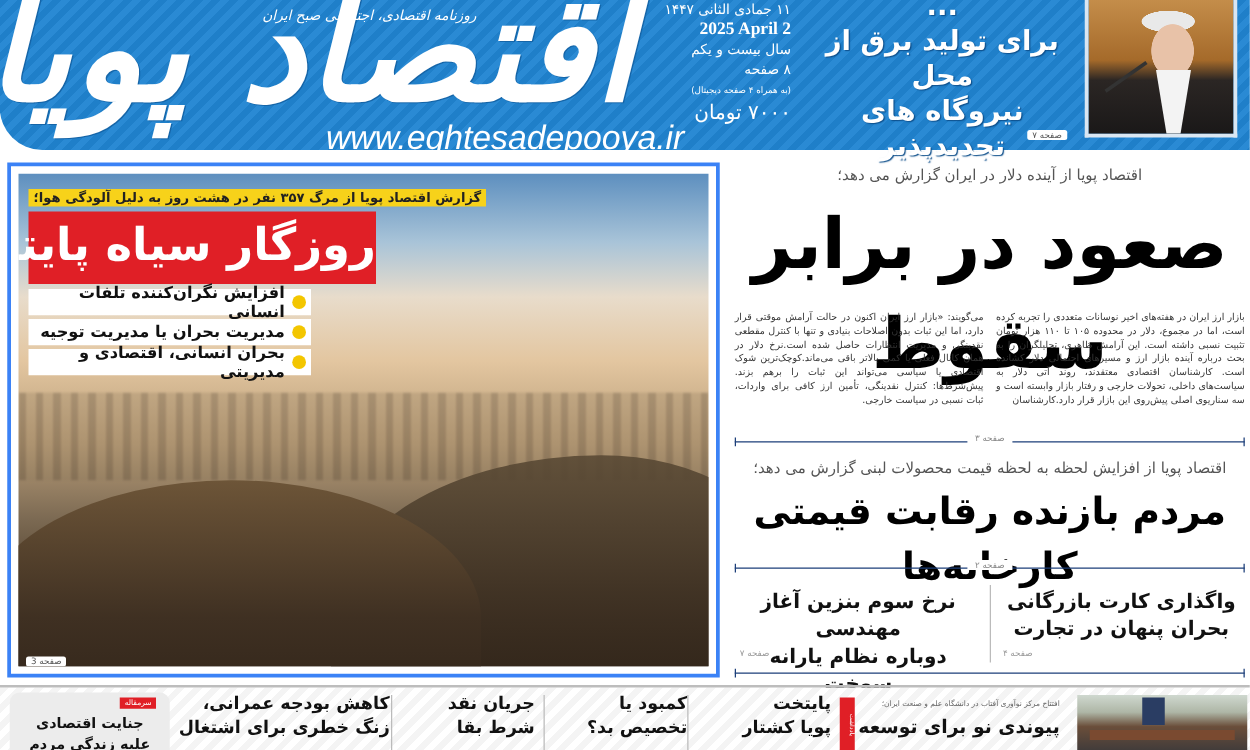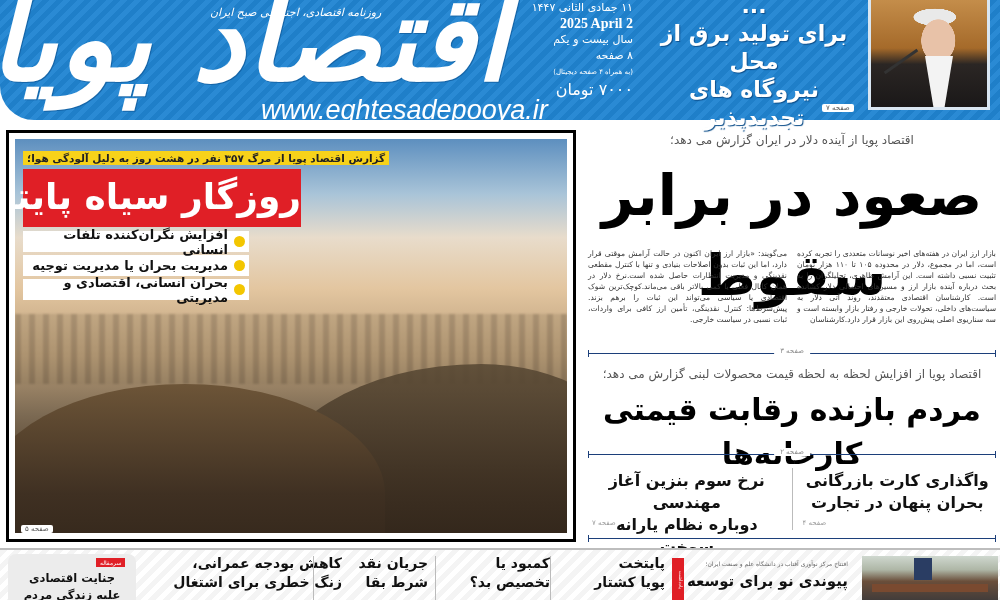--- a/index.html
+++ b/index.html
@@ -57,7 +57,7 @@
   
   .photo-box {
     position: absolute; left: 6px; top: 130px; width: 570px; height: 412px;
-    border: 3px solid #000000; background: #fff; padding: 3px;
+    border: 3px solid #3b82f6; background: #fff; padding: 3px;
   }
   .photo {
     position: absolute; left: 6px; top: 6px; width: 552px; height: 394px; overflow: hidden;

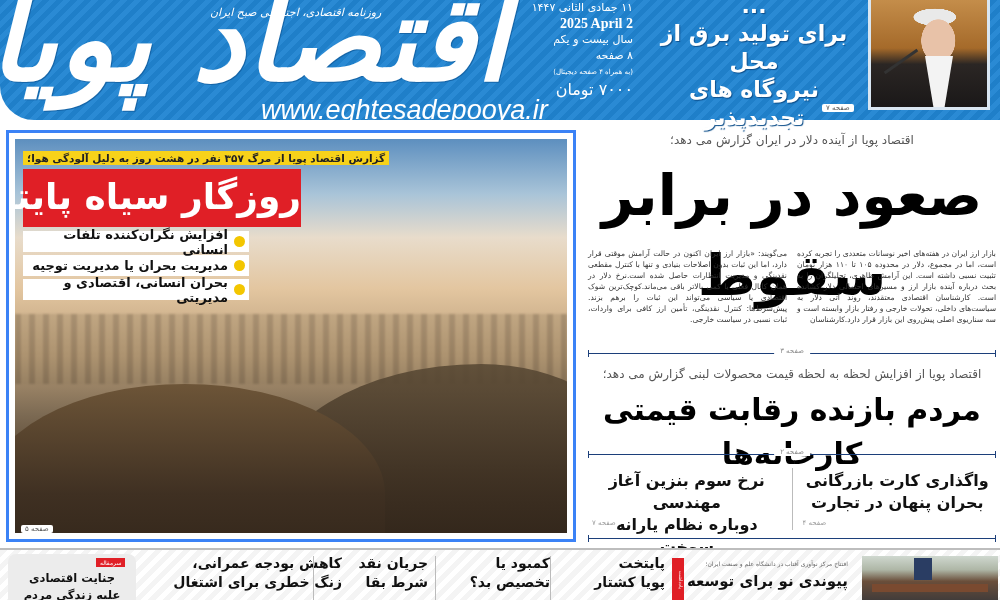--- a/index.html
+++ b/index.html
@@ -190,7 +190,7 @@
         <span>بحران انسانی، اقتصادی و مدیریتی</span>
       </div>
     </div>
-    <div class="page-tag-photo">صفحه ۵</div>
+    <div class="page-tag-photo">صفحه 3</div>
   </div>
 </section>
 

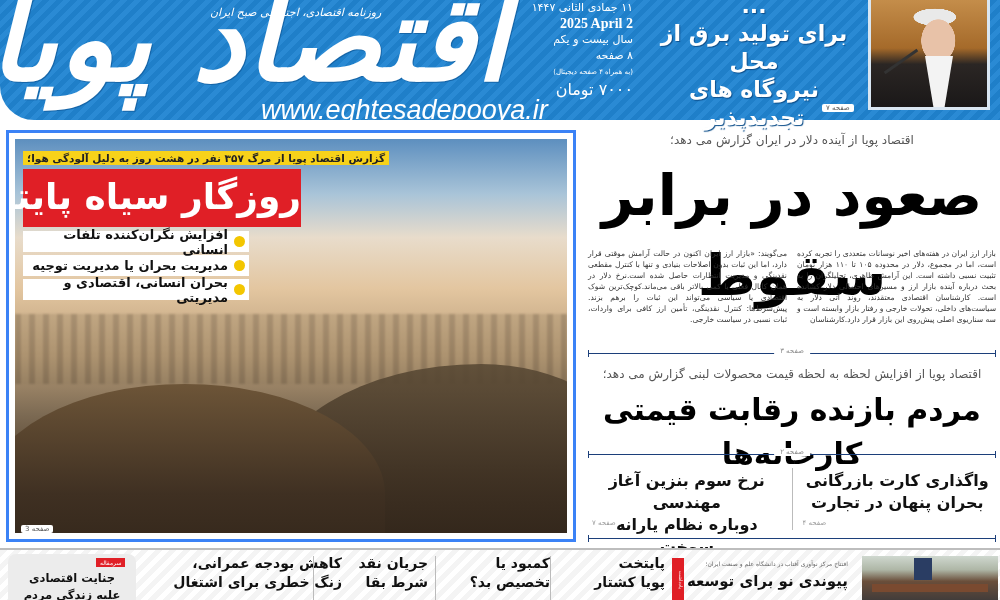--- a/index.html
+++ b/index.html
@@ -236,7 +236,7 @@
     </div>
   </div>
 
-  <div class="teaser" style="right: 658px; margin-left: 18px;">
+  <div class="teaser" style="right: 688px; margin-left: 18px;">
     <div>کاهش بودجه عمرانی،</div>
     <div>زنگ خطری برای اشتغال</div>
   </div>

